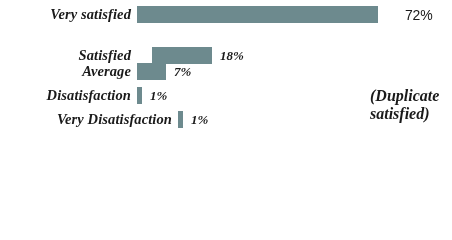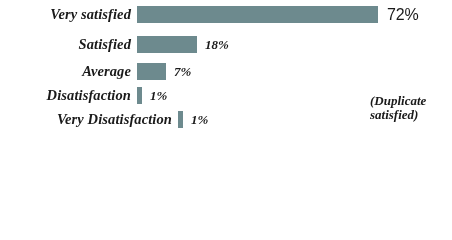--- a/index.html
+++ b/index.html
@@ -77,8 +77,8 @@
     font-family: "Liberation Sans", sans-serif;
     font-style: normal;
     font-weight: 400;
-    font-size: 16px;
-    margin-left: 9px;
+    font-size: 14px;
+    margin-left: 27px;
     letter-spacing: -0.2px;
   }
 

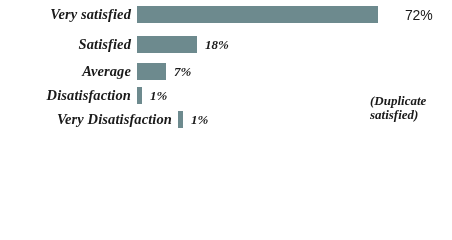--- a/index.html
+++ b/index.html
@@ -110,7 +110,7 @@
     </div>
   </div>
 
-  <div class="row" style="top:31px;">
+  <div class="row" style="top:42px;gap:15px;">
     <div class="cat-label">Satisfied</div>
     <div class="bar-zone">
       <span class="bar" style="width:60px;"></span>

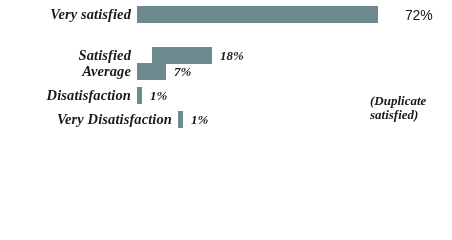--- a/index.html
+++ b/index.html
@@ -91,7 +91,7 @@
     font-family: "Liberation Serif", serif;
     font-style: italic;
     font-weight: 700;
-    font-size: 13px;
+    font-size: 16px;
     line-height: 1.12;
     color: #1a1a1a;
   }

